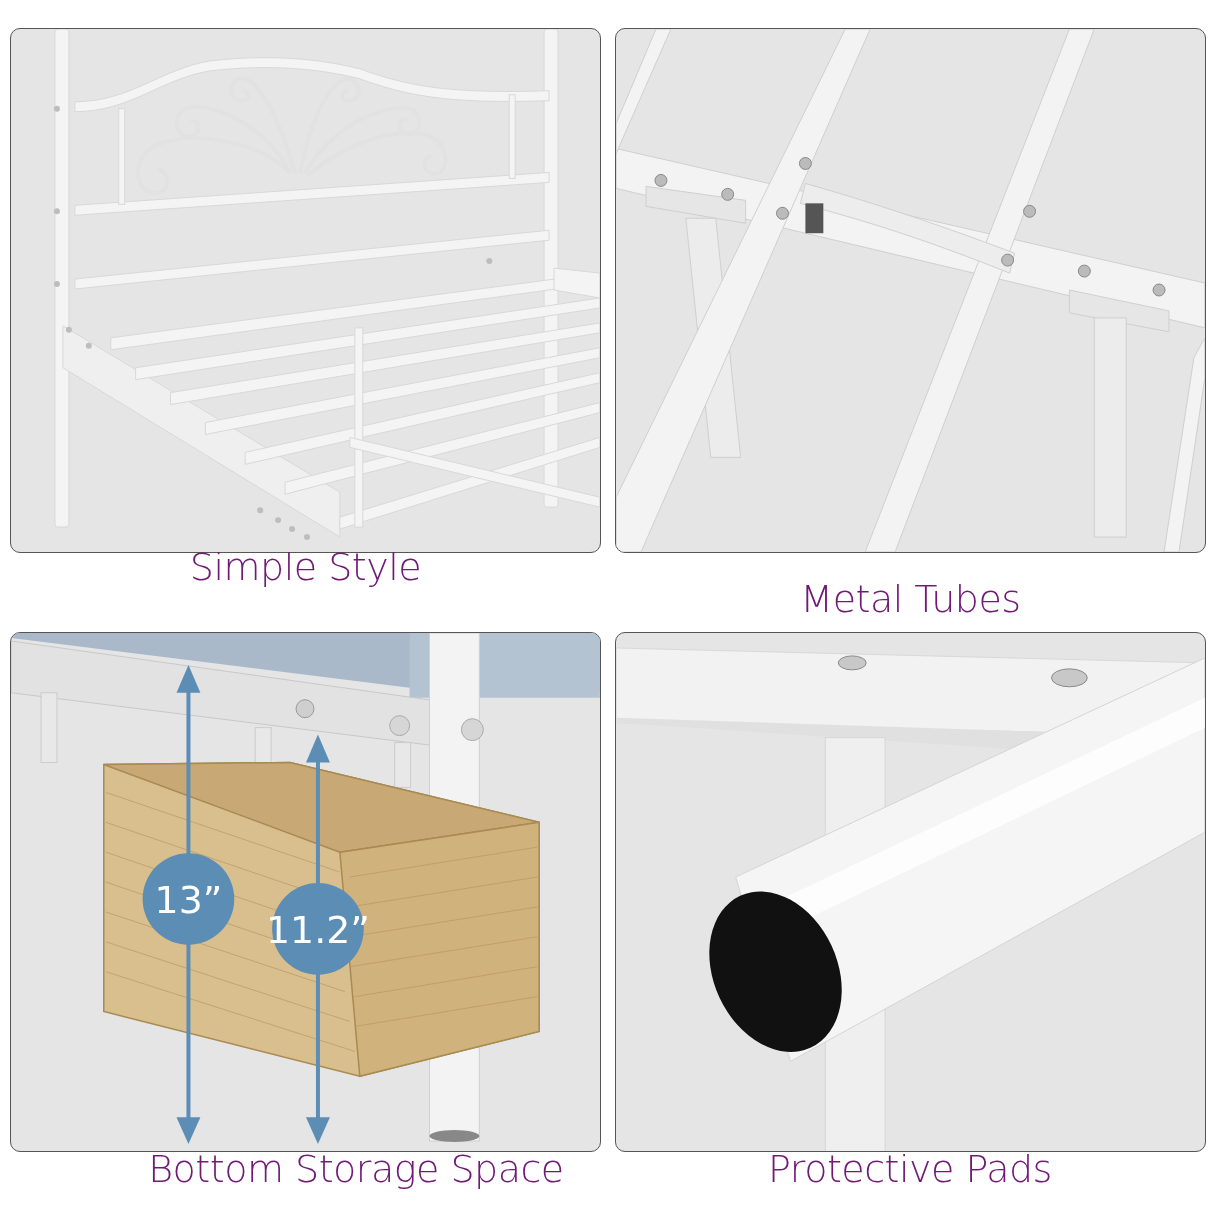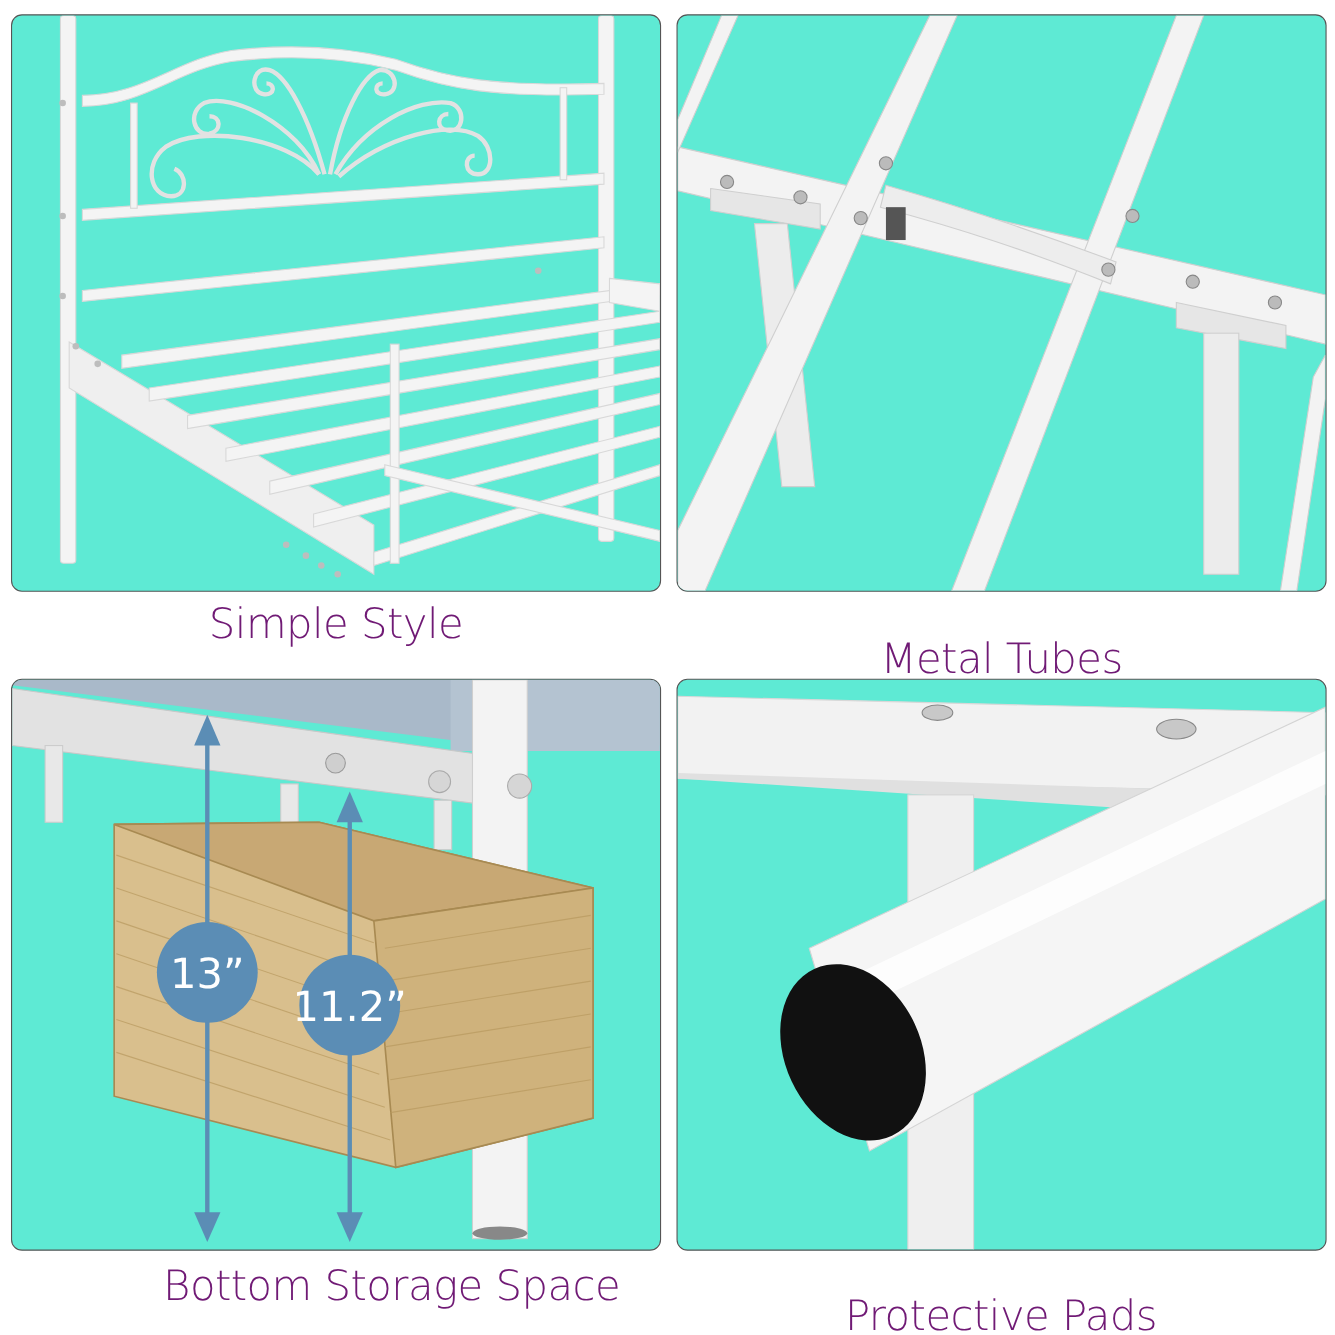--- a/index.html
+++ b/index.html
@@ -6,7 +6,7 @@
   body { width: 1214px; height: 1214px; position: relative; overflow: hidden;
          font-family: "DejaVu Sans", sans-serif; }
   .panel { position: absolute; border: 1.5px solid #555; border-radius: 10px;
-           overflow: hidden; background: #5eead4; box-sizing: border-box; }
+           overflow: hidden; background: #e5e5e5; box-sizing: border-box; margin-top: 15px; }
   .panel svg { position: absolute; left: 0; top: 0; width: 100%; height: 100%; }
   .caption { position: absolute; text-align: center; color: #701a75;
              font-family: "DejaVu Sans", sans-serif; font-weight: 300;

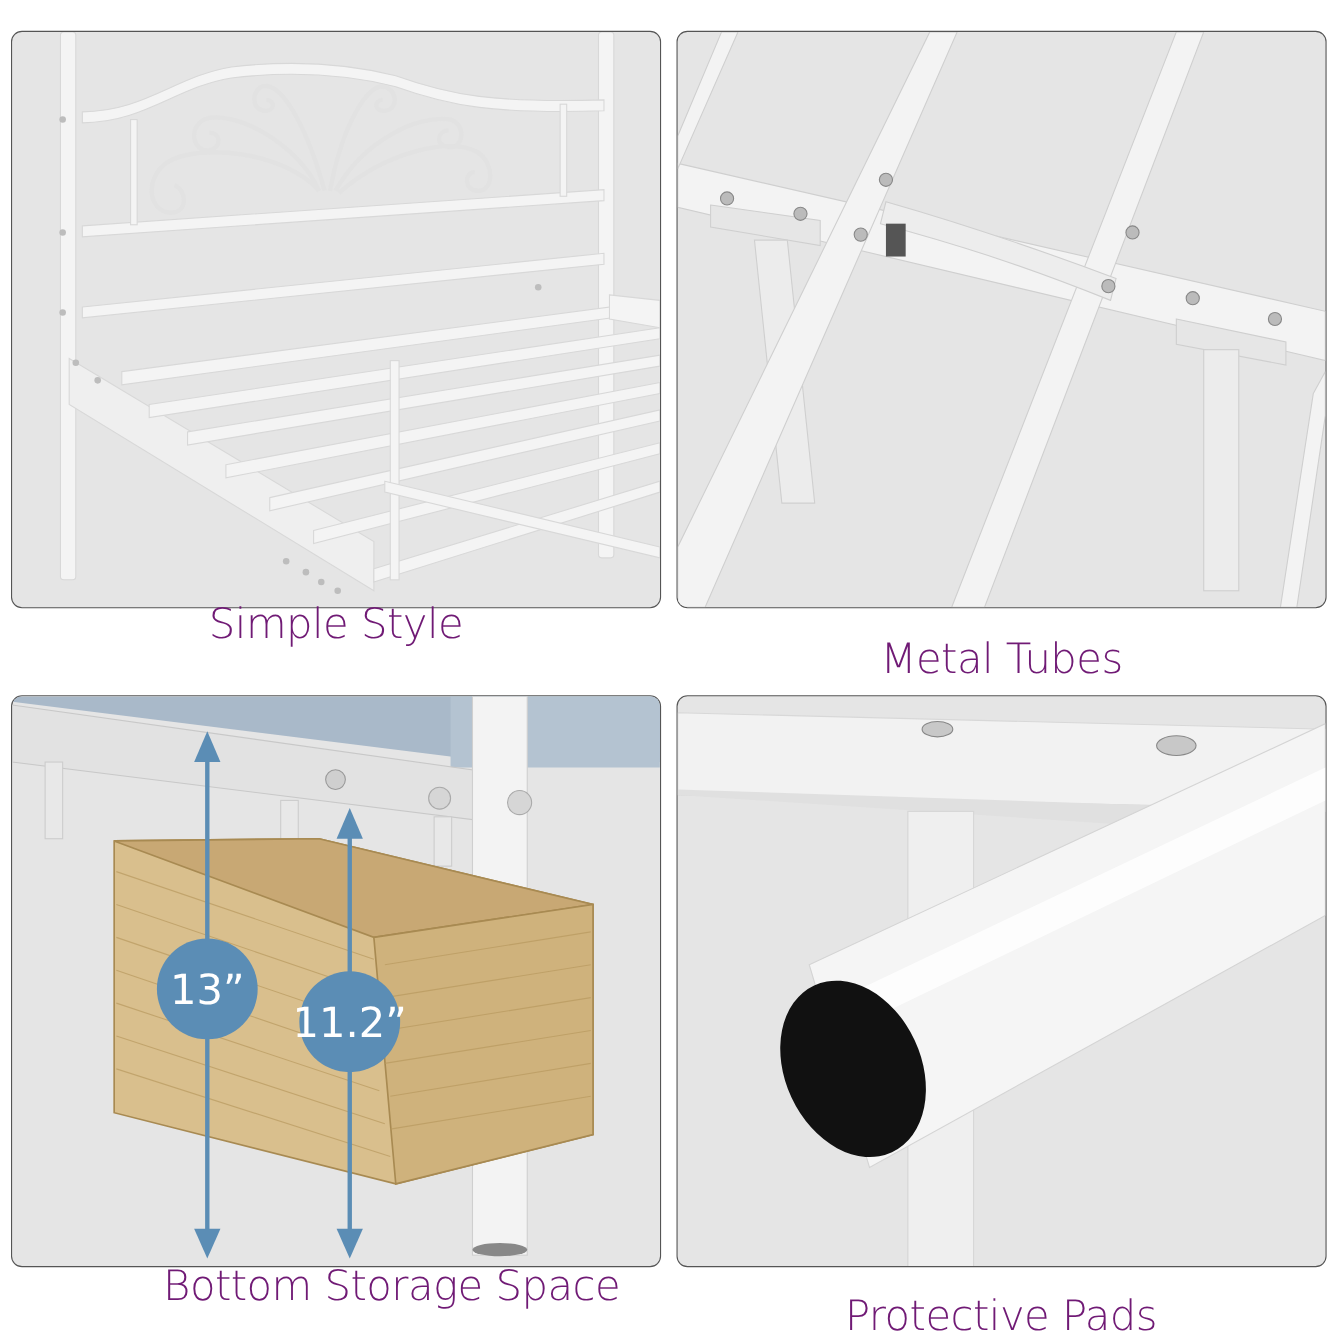--- a/index.html
+++ b/index.html
@@ -18,7 +18,7 @@
   #c-tl { left: 10px; width: 591px; top: 548px; }
   #c-tr { left: 615px; width: 591px; top: 548px; margin-top: 32px; }
   #c-bl { left: 76px; width: 560px; top: 1150px; }
-  #c-br { left: 615px; width: 650px; top: 1150px; left: 610px; width: 600px; margin-top: 27px; }
+  #c-br { left: 615px; width: 650px; top: 1150px; left: 610px; width: 600px; }
   .badge-text { font-family: "DejaVu Sans", sans-serif; font-size: 38px; fill: #fff; font-weight: 400; }
 </style>
 </head>

